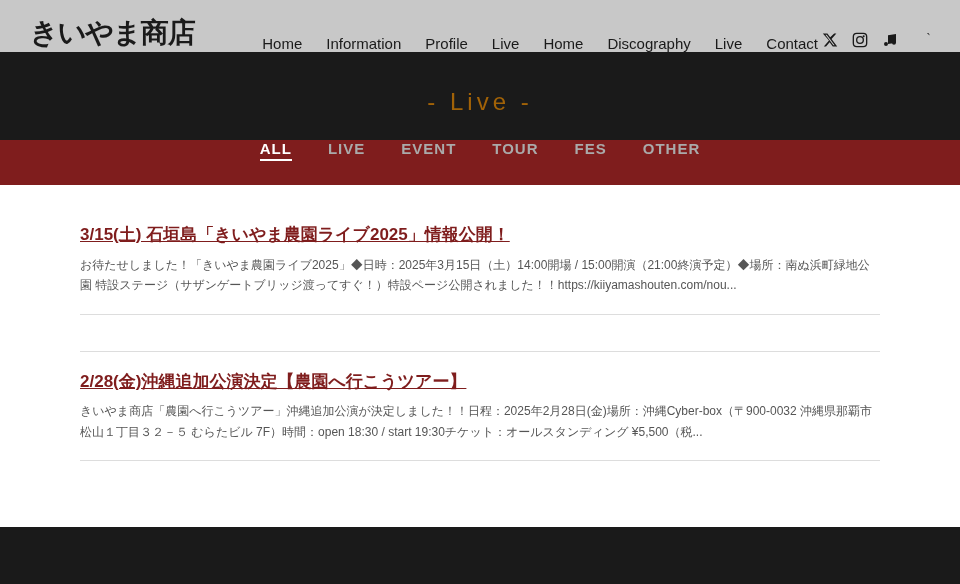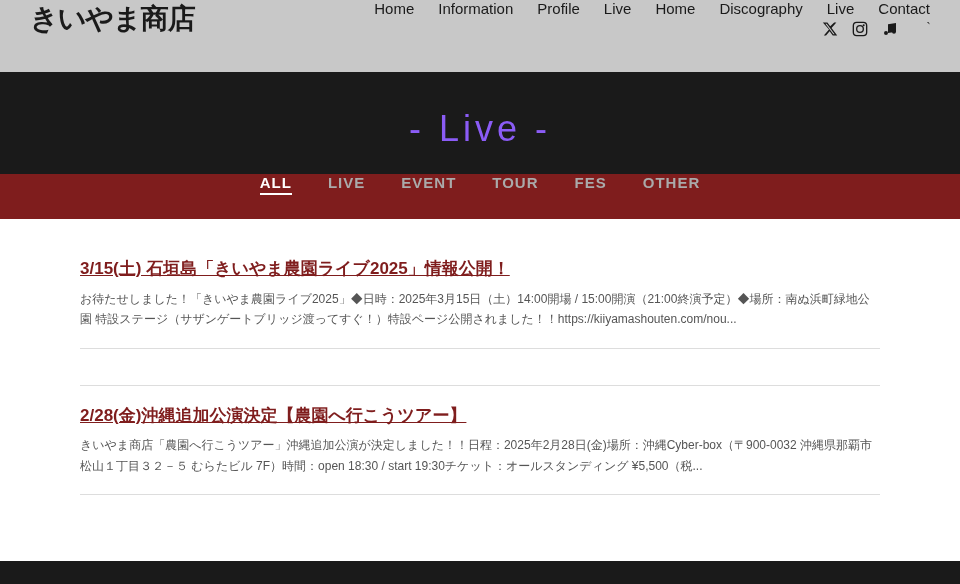--- a/index.html
+++ b/index.html
@@ -16,10 +16,10 @@
     .header {
       background: #c8c8c8;
       display: flex;
-      align-items: flex-start;
+      align-items: flex-end;
       justify-content: space-between;
       padding: 0 30px;
-      height: 72px;
+      height: 52px;
     }
 
     .logo {

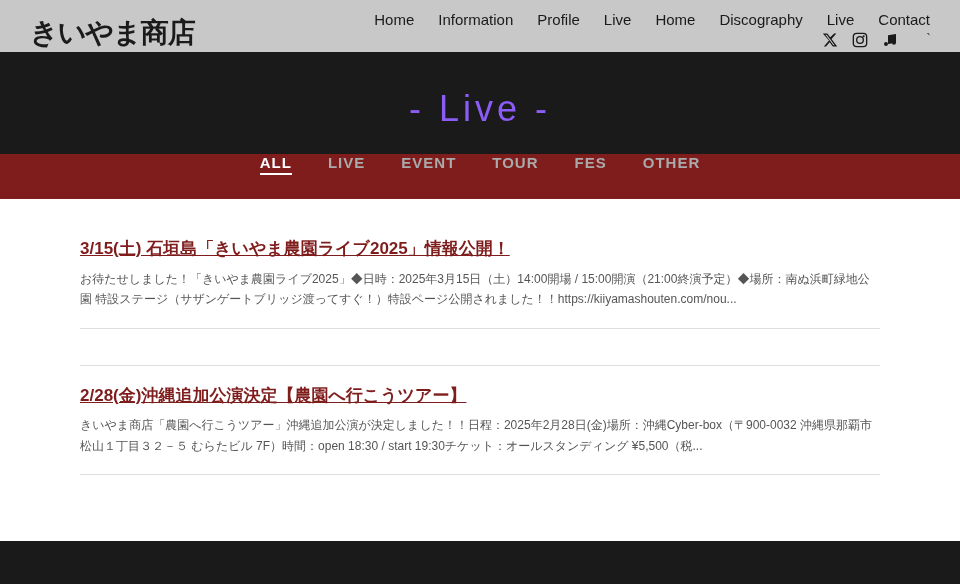--- a/index.html
+++ b/index.html
@@ -37,7 +37,7 @@
 
     .header-right {
       display: flex;
-      flex-direction: column;
+      flex-direction: row;
       align-items: flex-end;
       gap: 4px;
     }

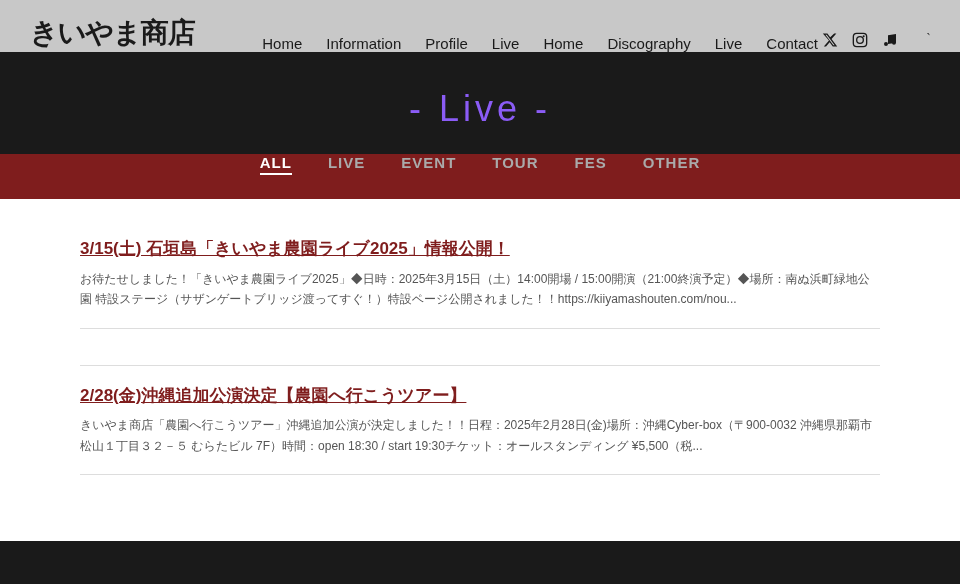--- a/index.html
+++ b/index.html
@@ -76,10 +76,10 @@
     }
 
     .page-title {
-      font-size: 36px;
+      font-size: 24px;
       font-weight: 400;
       letter-spacing: 4px;
-      color: #8b5cf6;
+      color: #a16207;
     }
 
     

